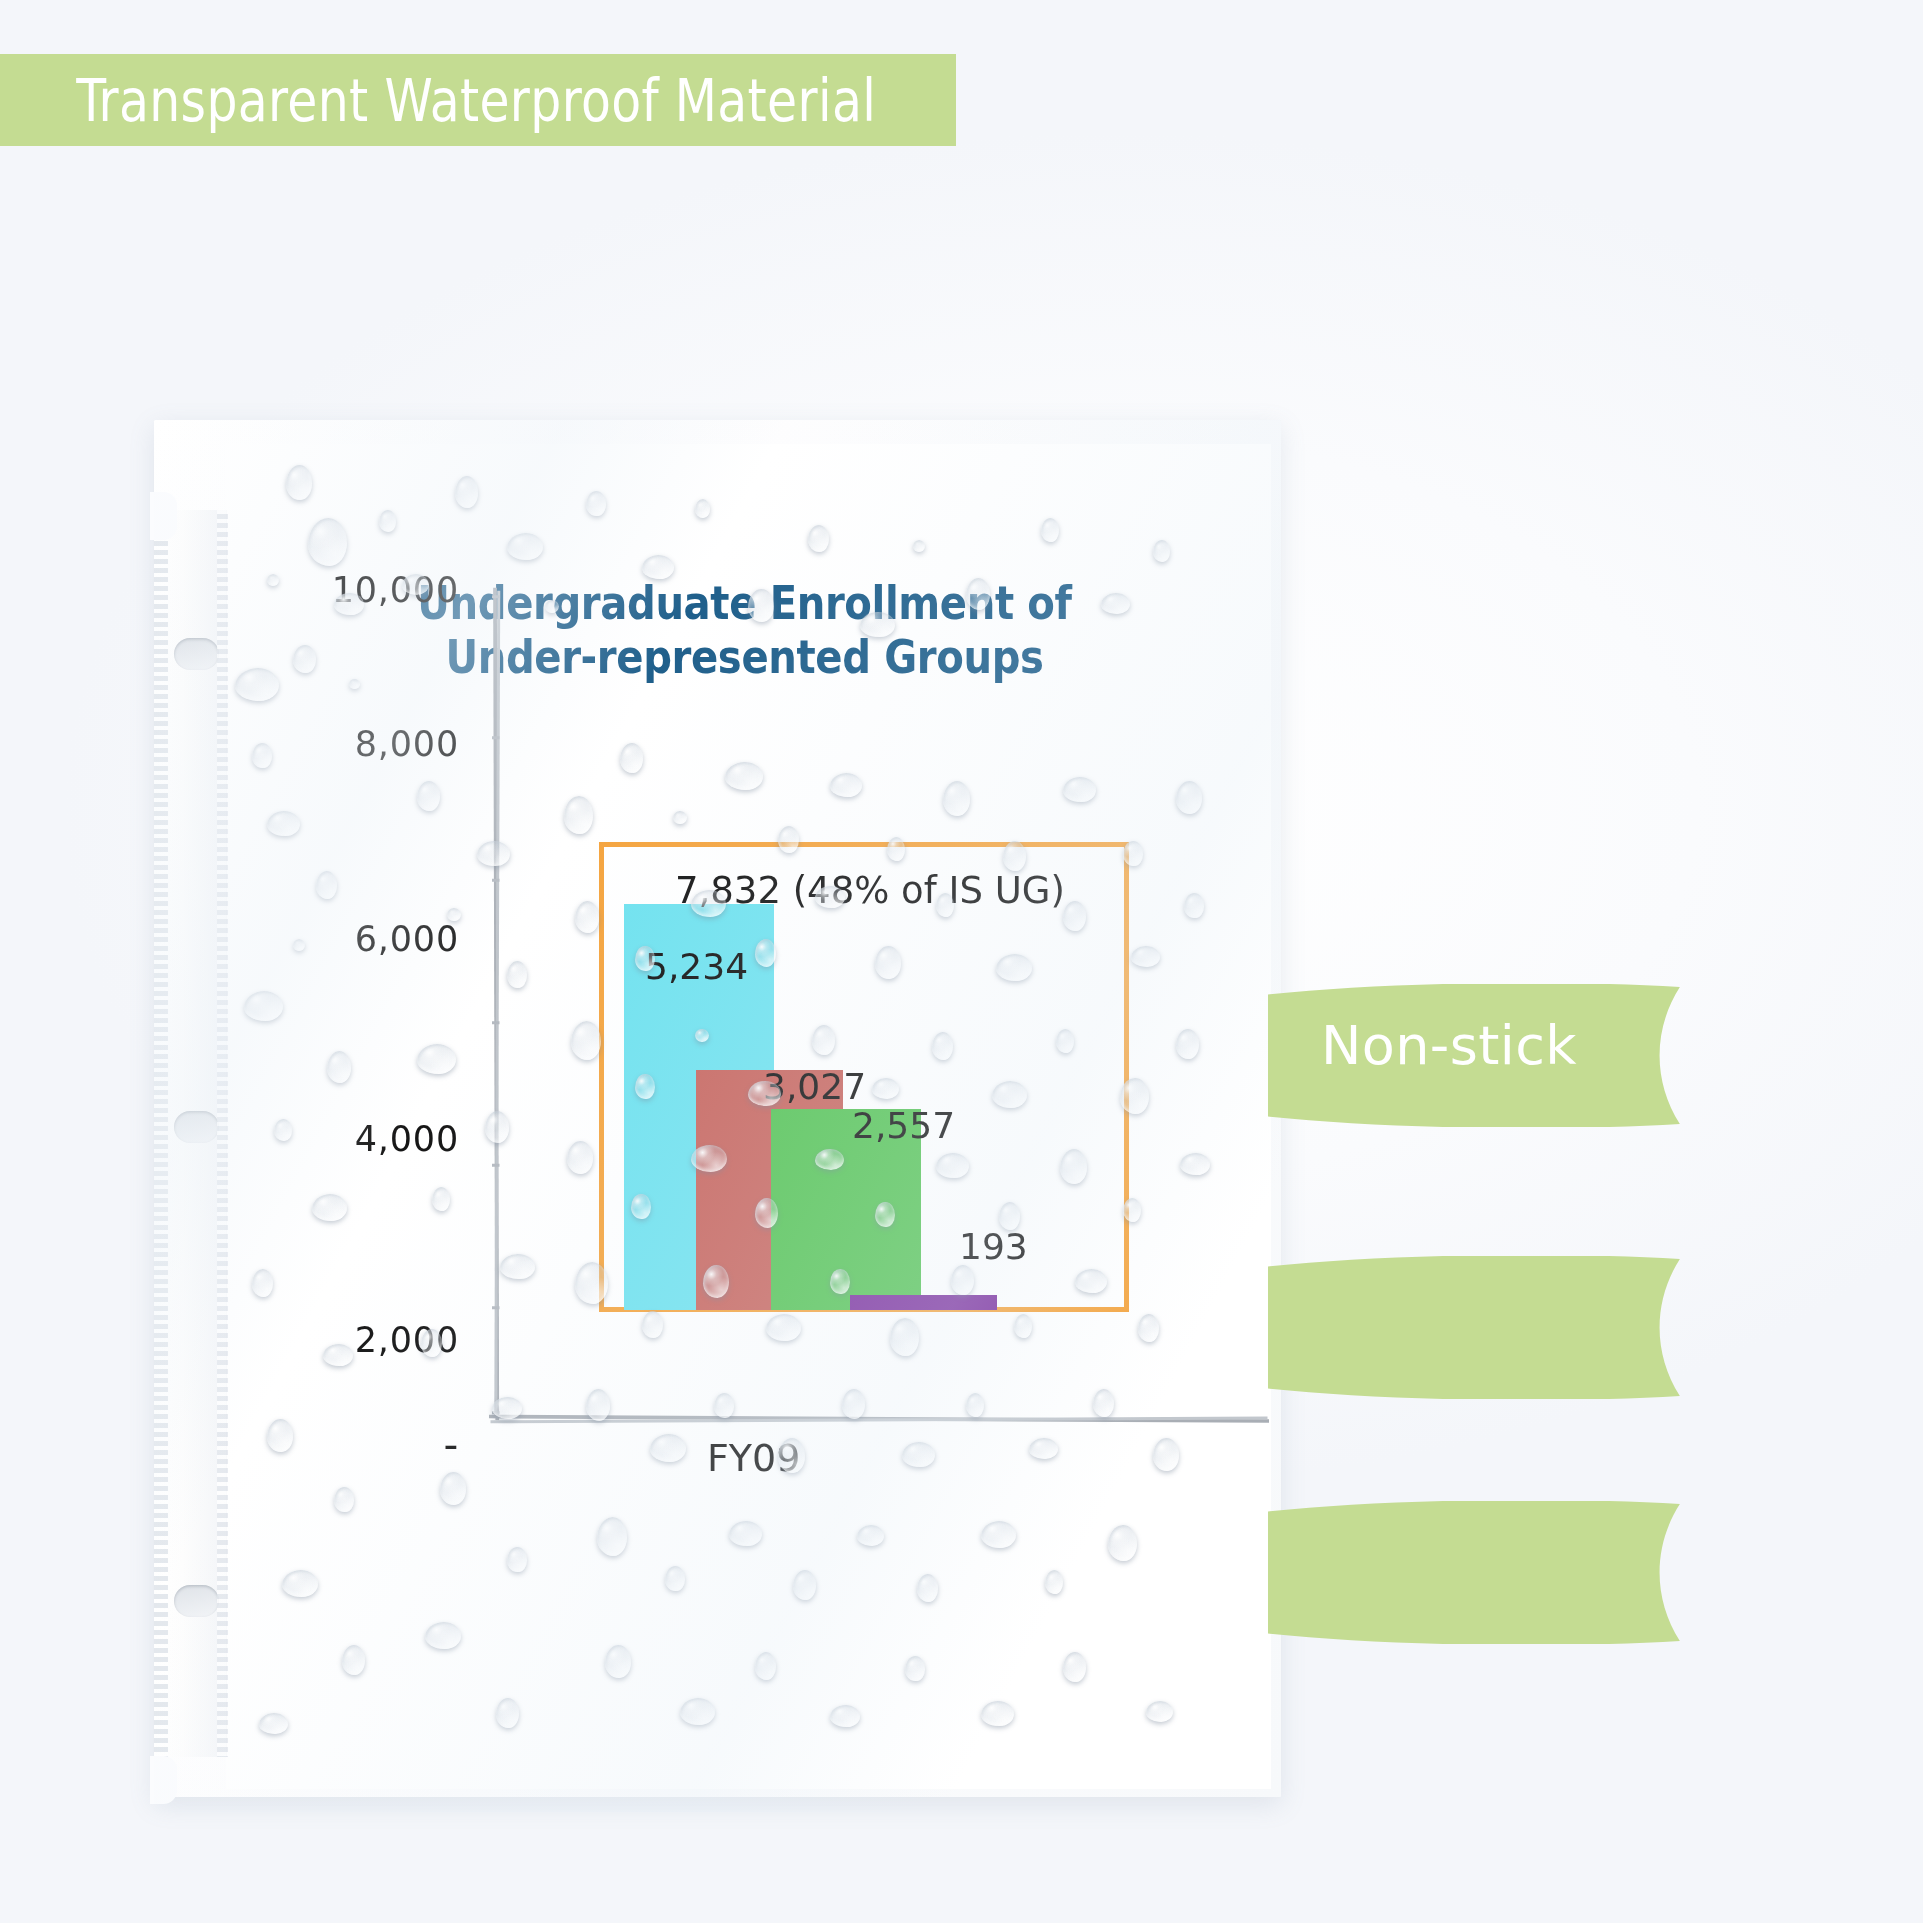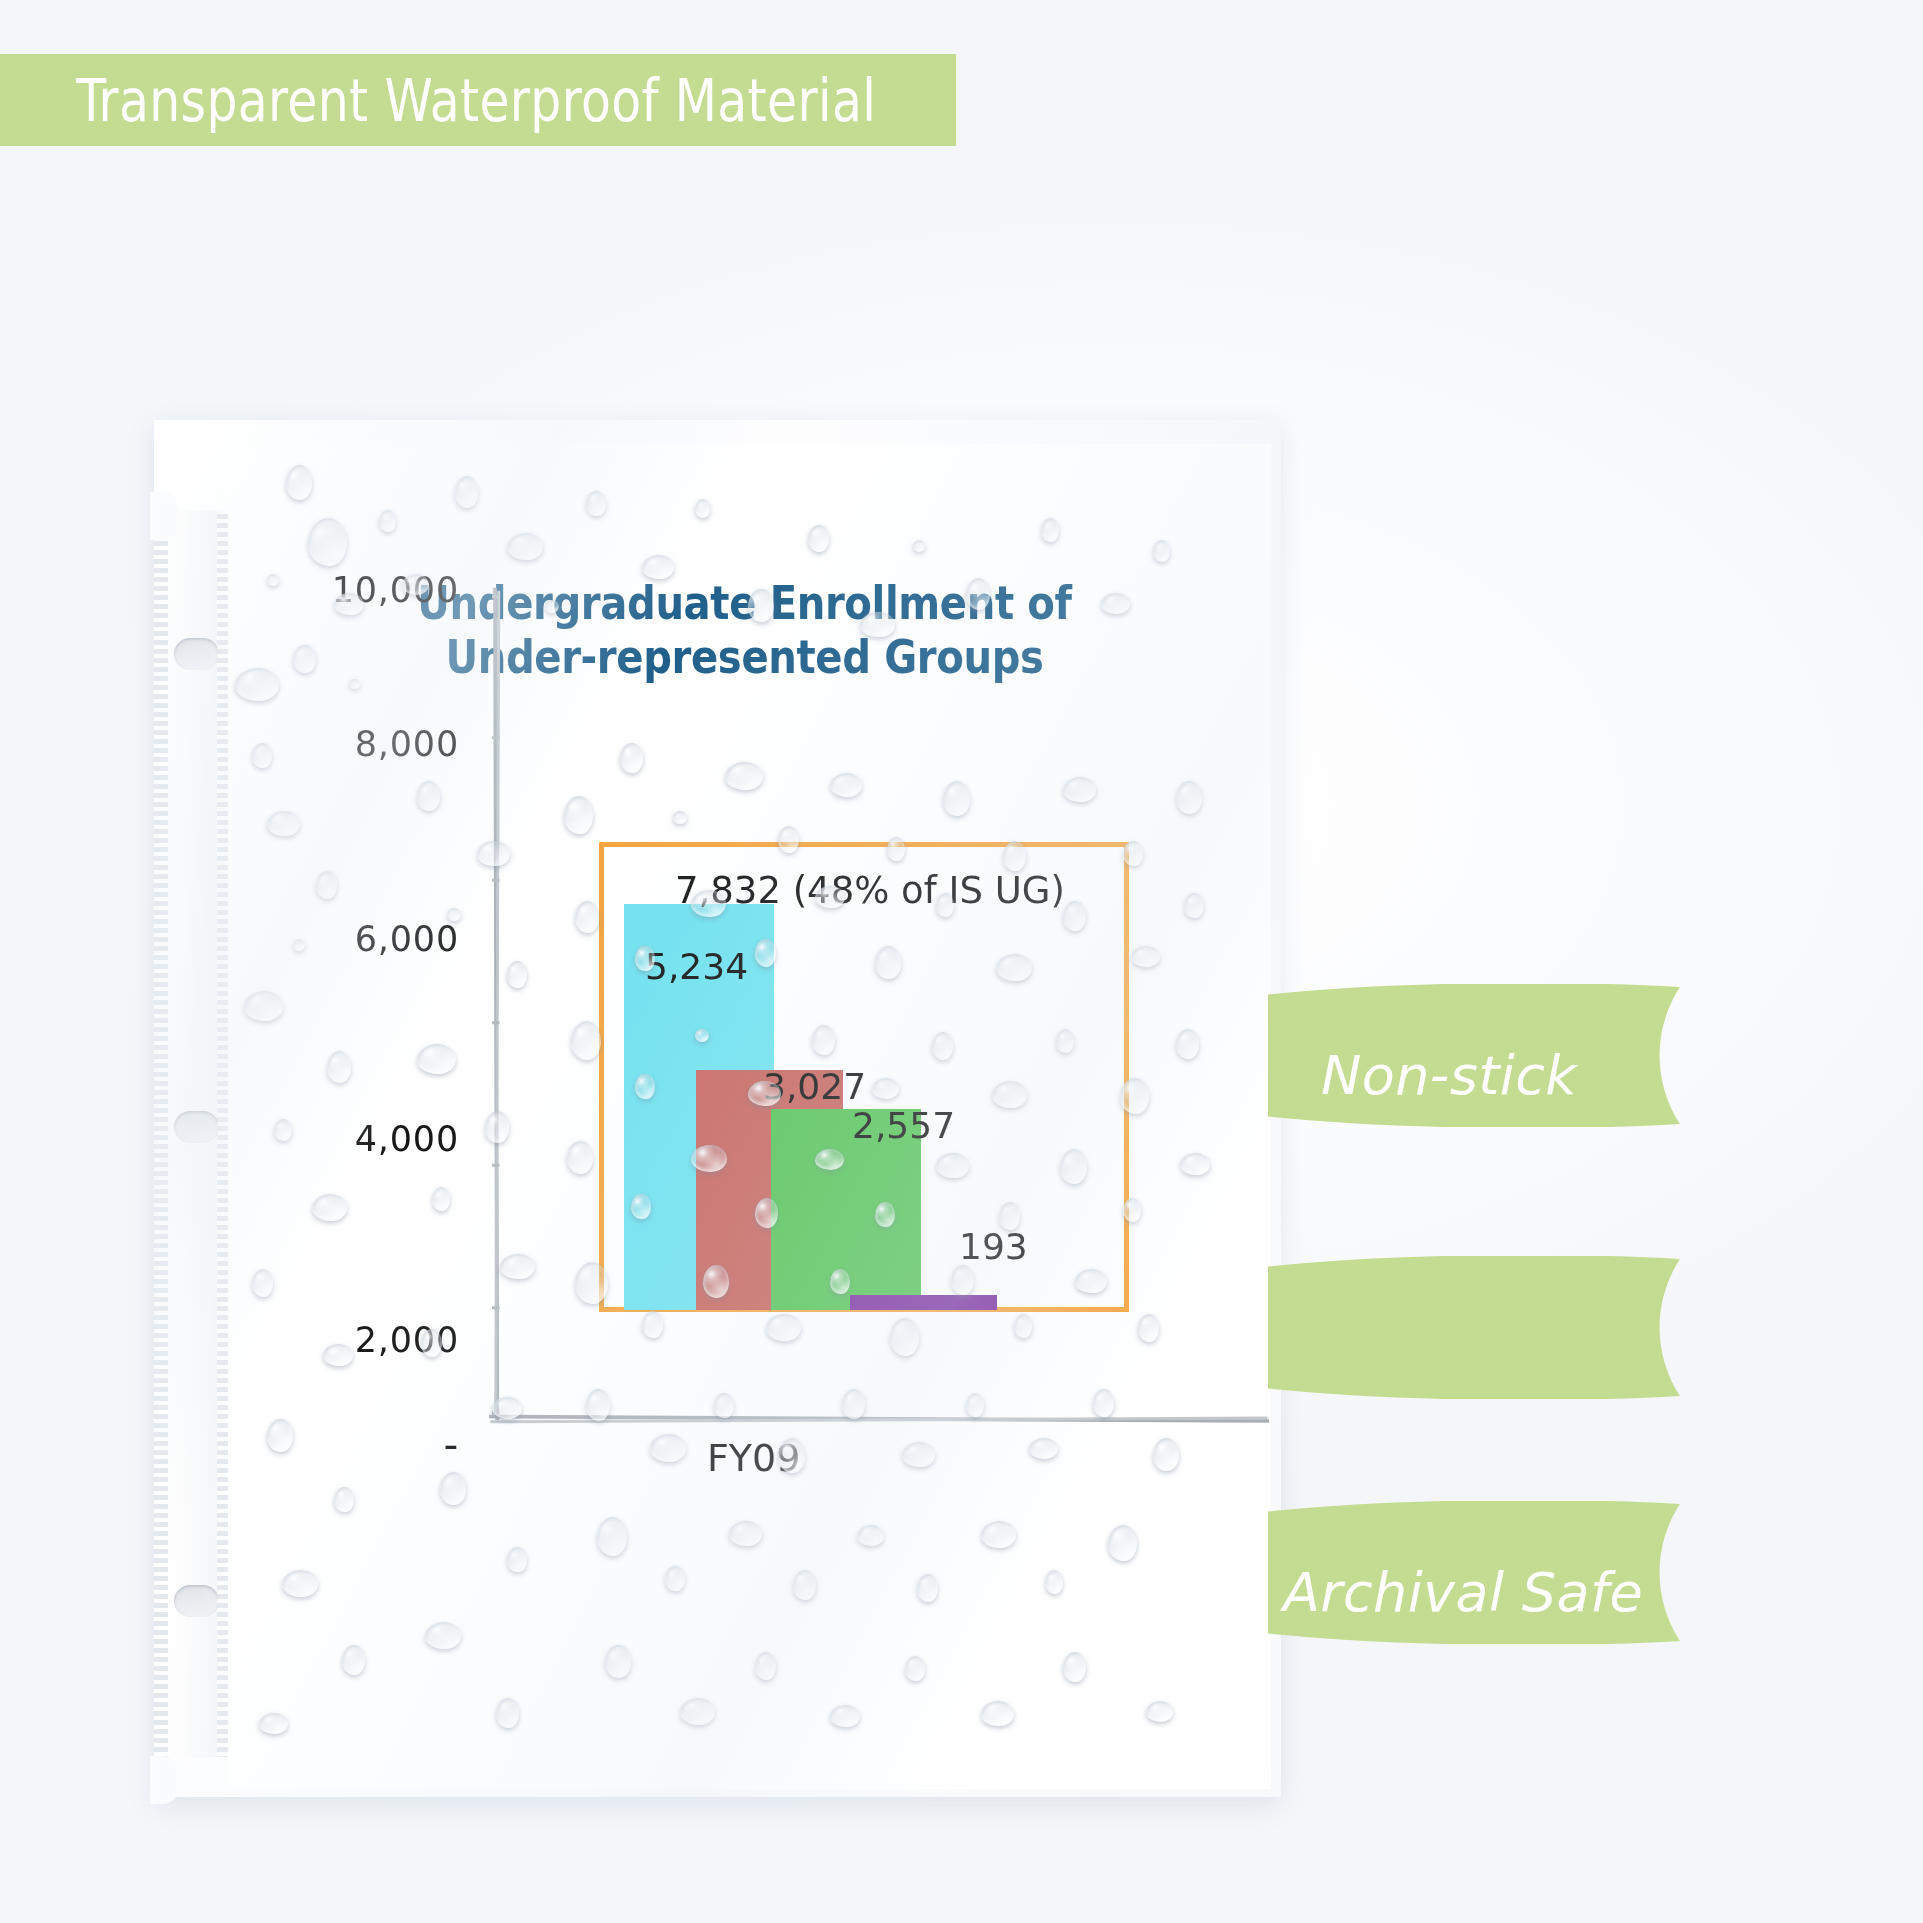--- a/index.html
+++ b/index.html
@@ -163,7 +163,7 @@
   
   .ribbon{
     position:absolute;width:481px;height:123px;
-    display:flex;align-items:flex-end;font-style:italic;
+    display:flex;align-items:center;
   }
   .ribbon-shape{
     position:absolute;left:0;top:0;width:481px;height:143px;

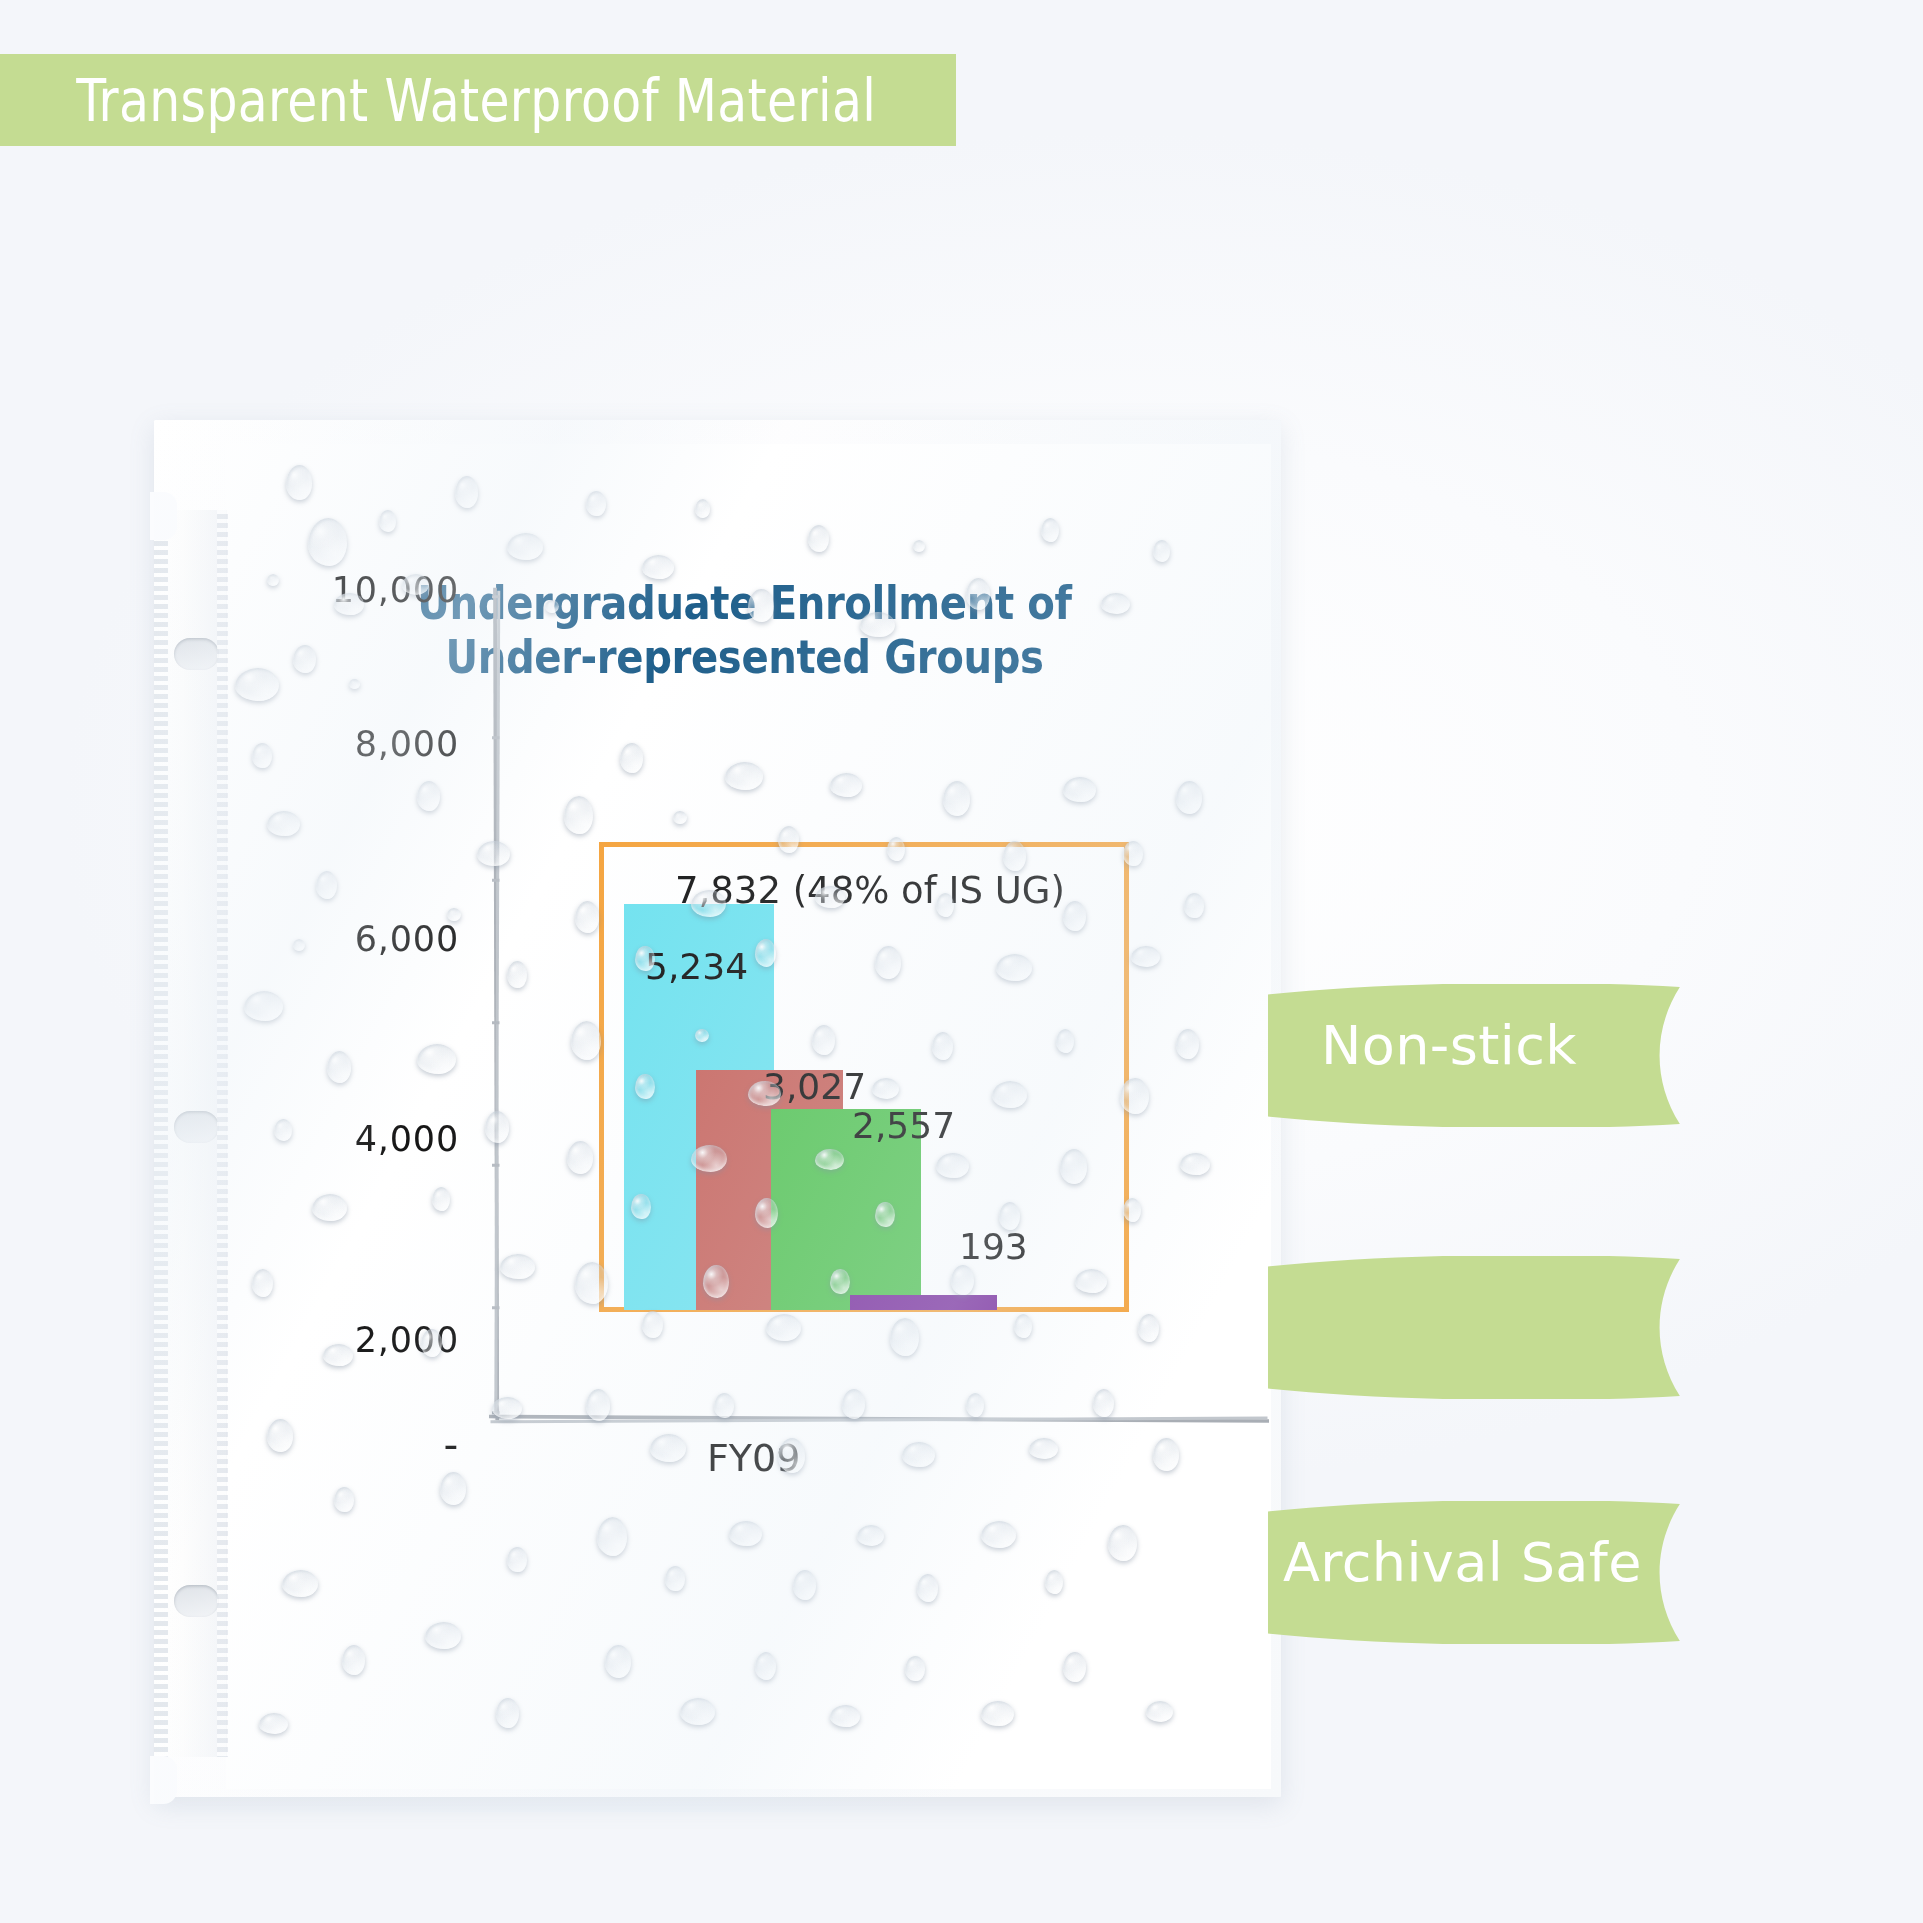--- a/index.html
+++ b/index.html
@@ -417,7 +417,6 @@
   <svg class="ribbon-shape" viewBox="0 0 640 190" preserveAspectRatio="none">
     <path d="M0 14 C150 -2 380 -6 548 4 C512 60 512 130 548 186 C380 196 150 192 0 176 Z" fill="#c4dc92"></path>
   </svg>
-  <div class="ribbon-text">Archival Safe</div>
 </div>
 
 

